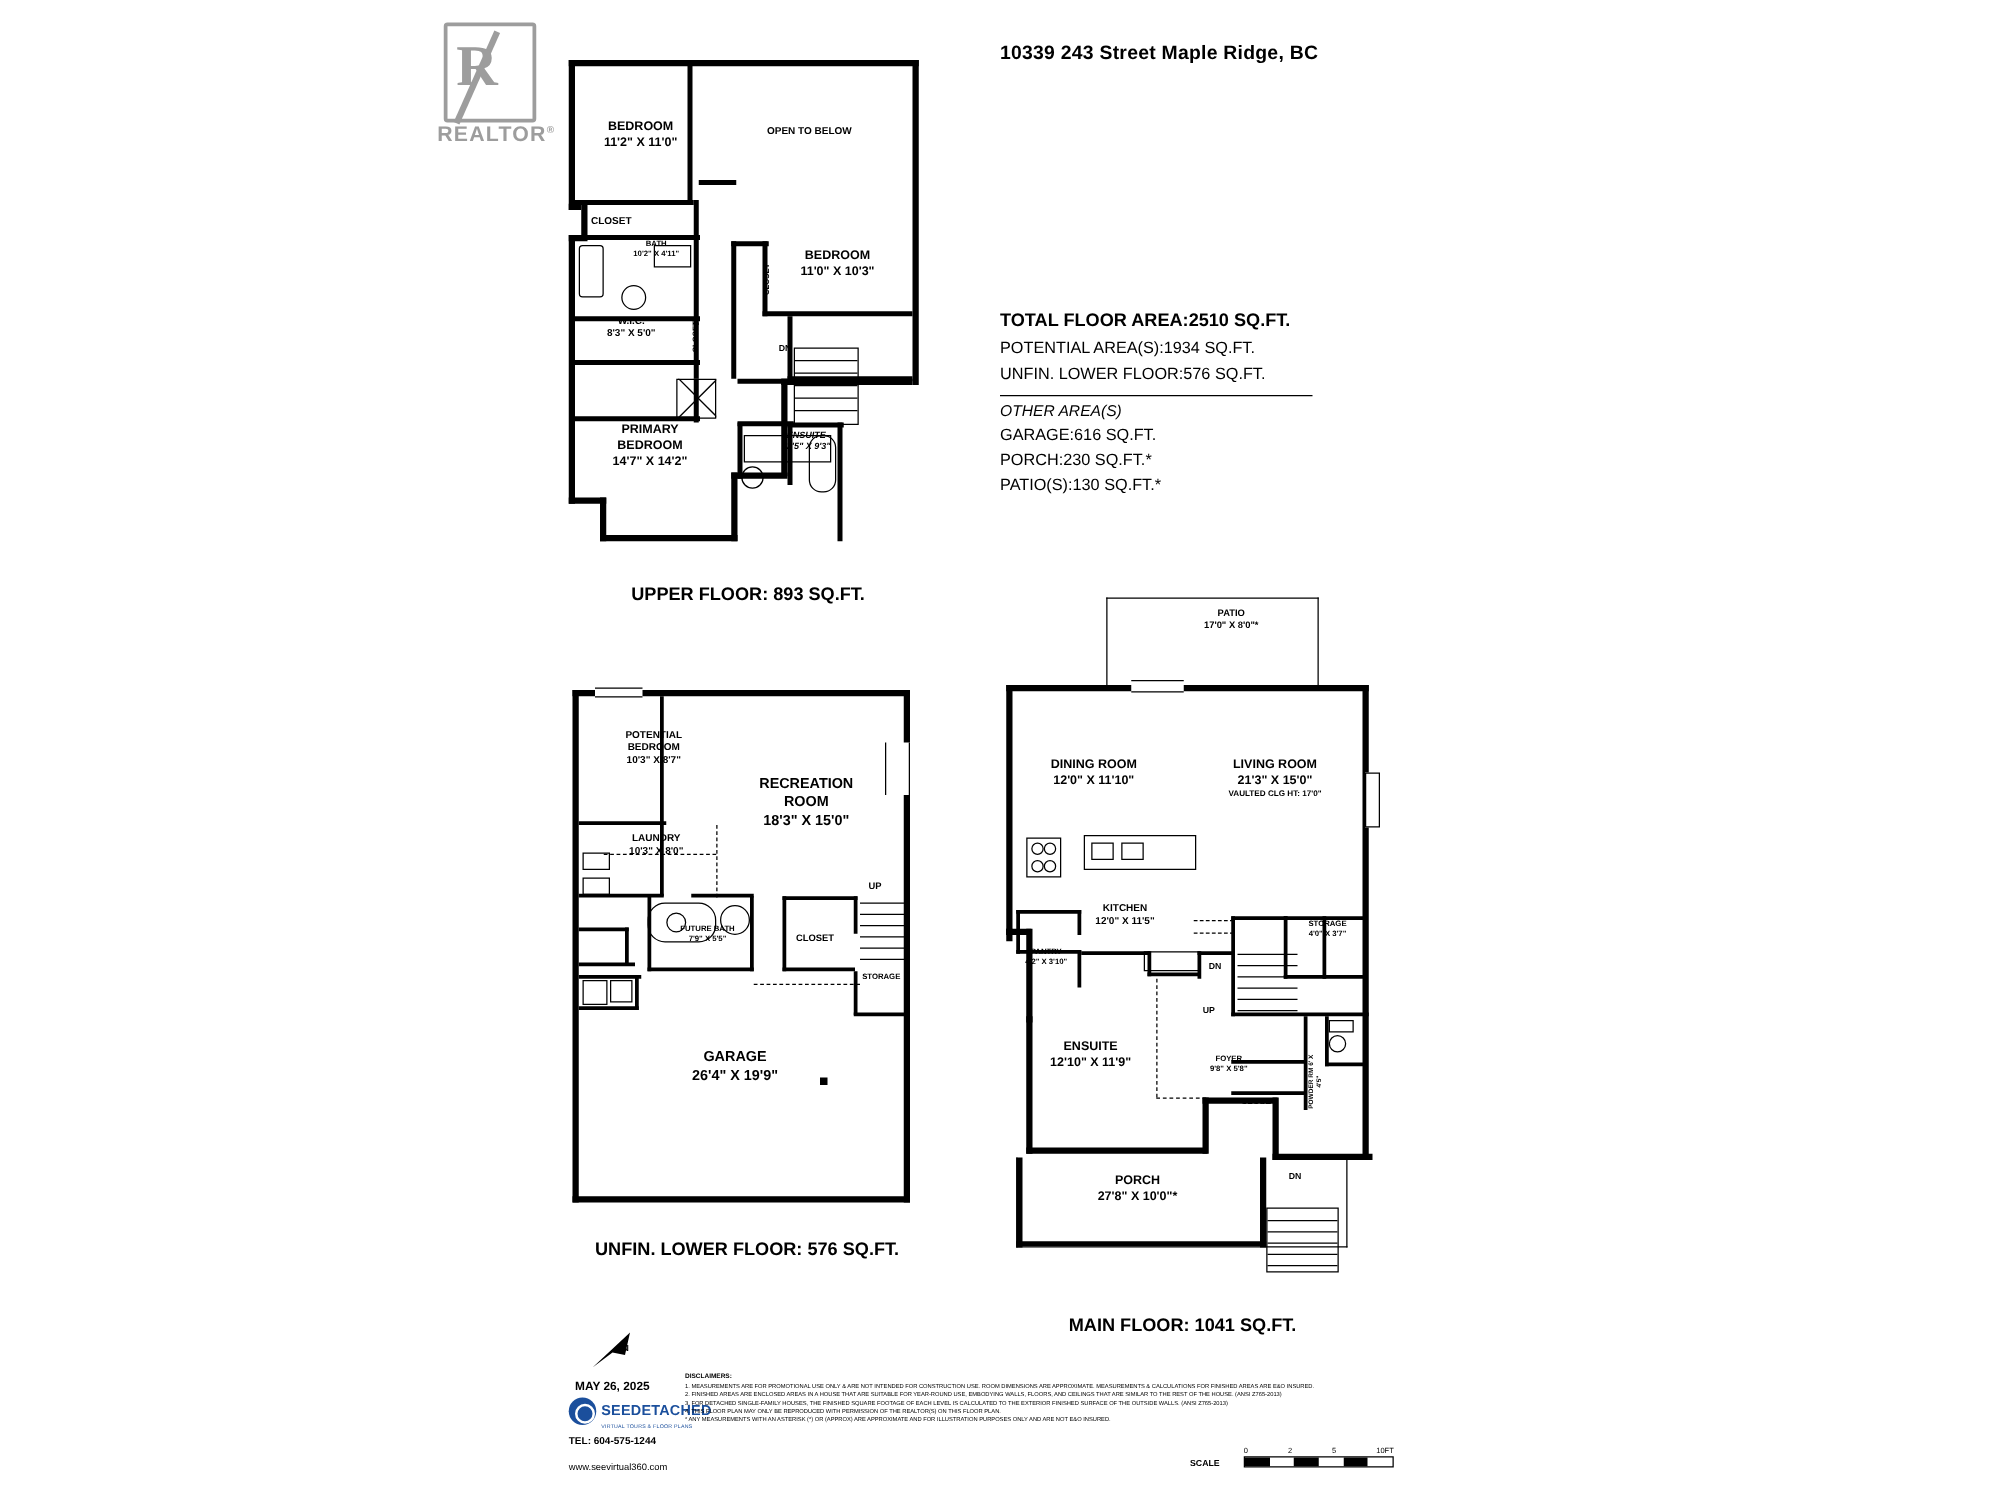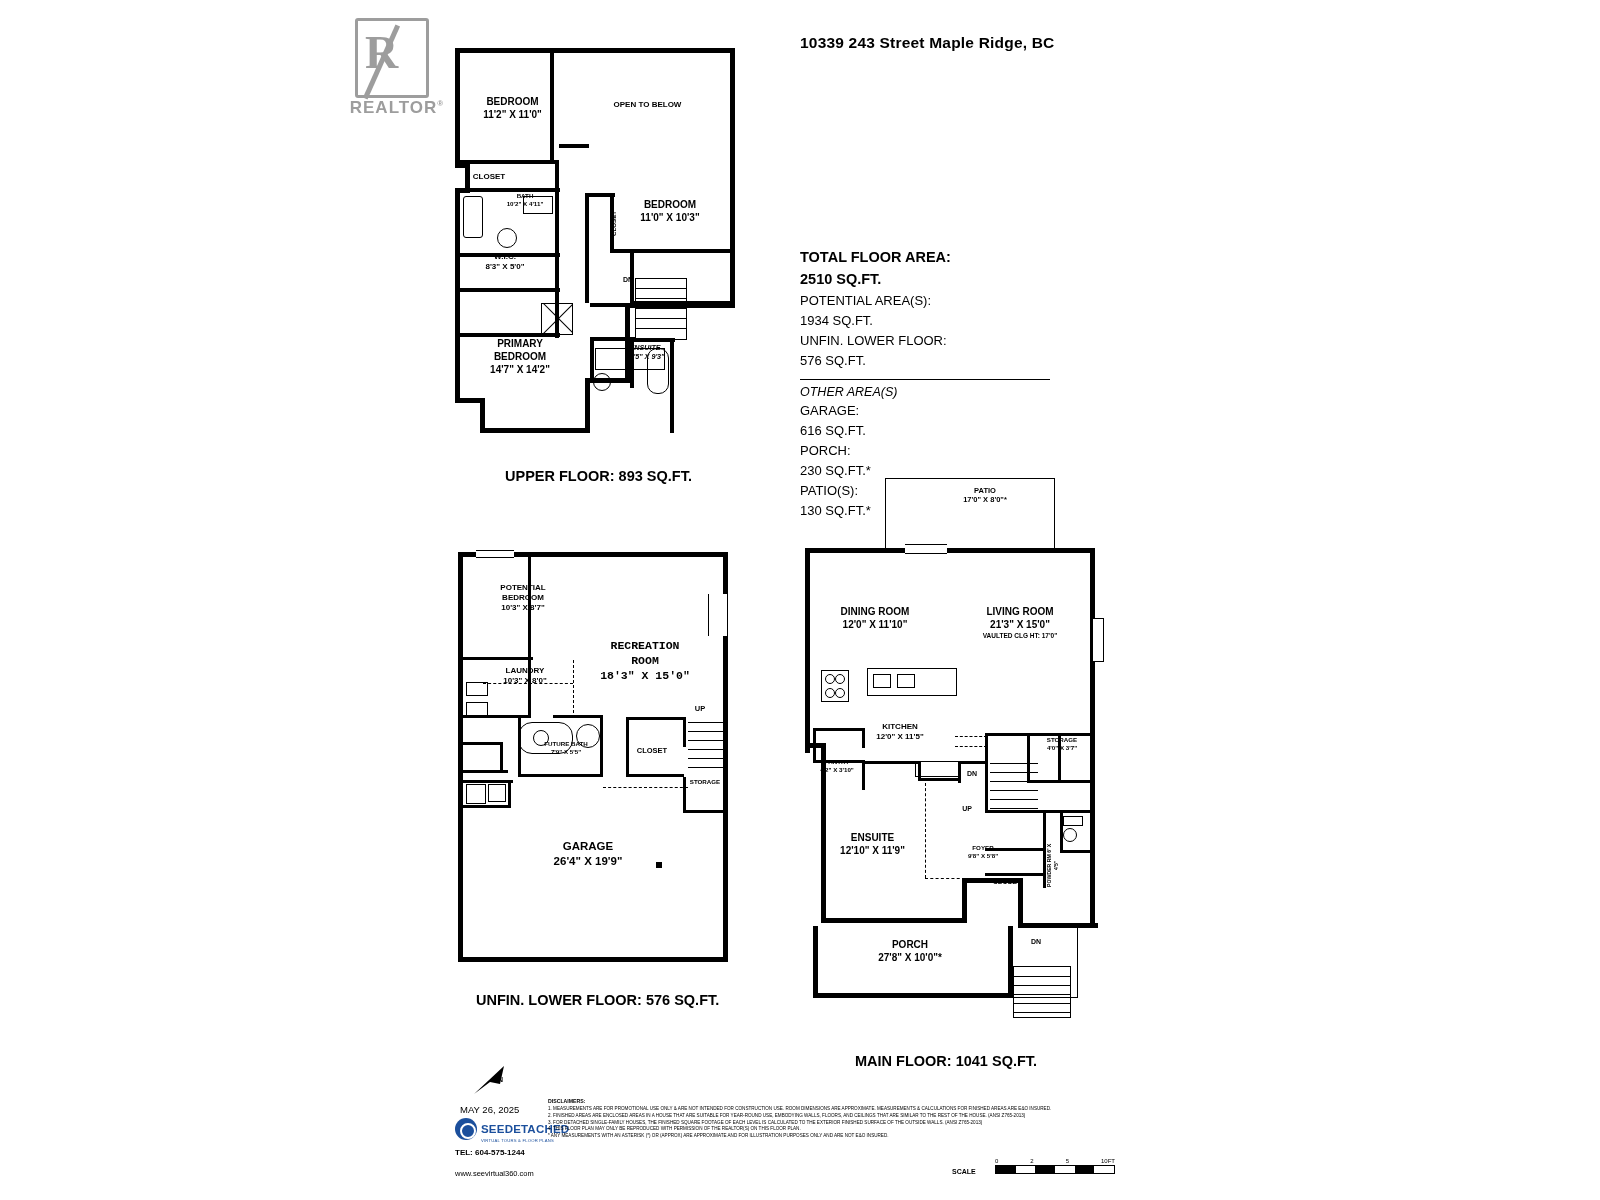--- a/index.html
+++ b/index.html
@@ -17,7 +17,7 @@
   #realtor .reg{font-size:8px;vertical-align:super;}
   
   #areas{left:800px;top:246px;width:250px;font-size:13px;}
-  #areas .row{display:flex;justify-content:flex-end;line-height:1.55;flex-direction:column;}
+  #areas .row{display:flex;justify-content:flex-start;line-height:1.55;}
   #areas .row.big{font-weight:bold;font-size:14.5px;}
   #areas .row .lbl{white-space:nowrap;}
   #areas .row .val{white-space:nowrap;}

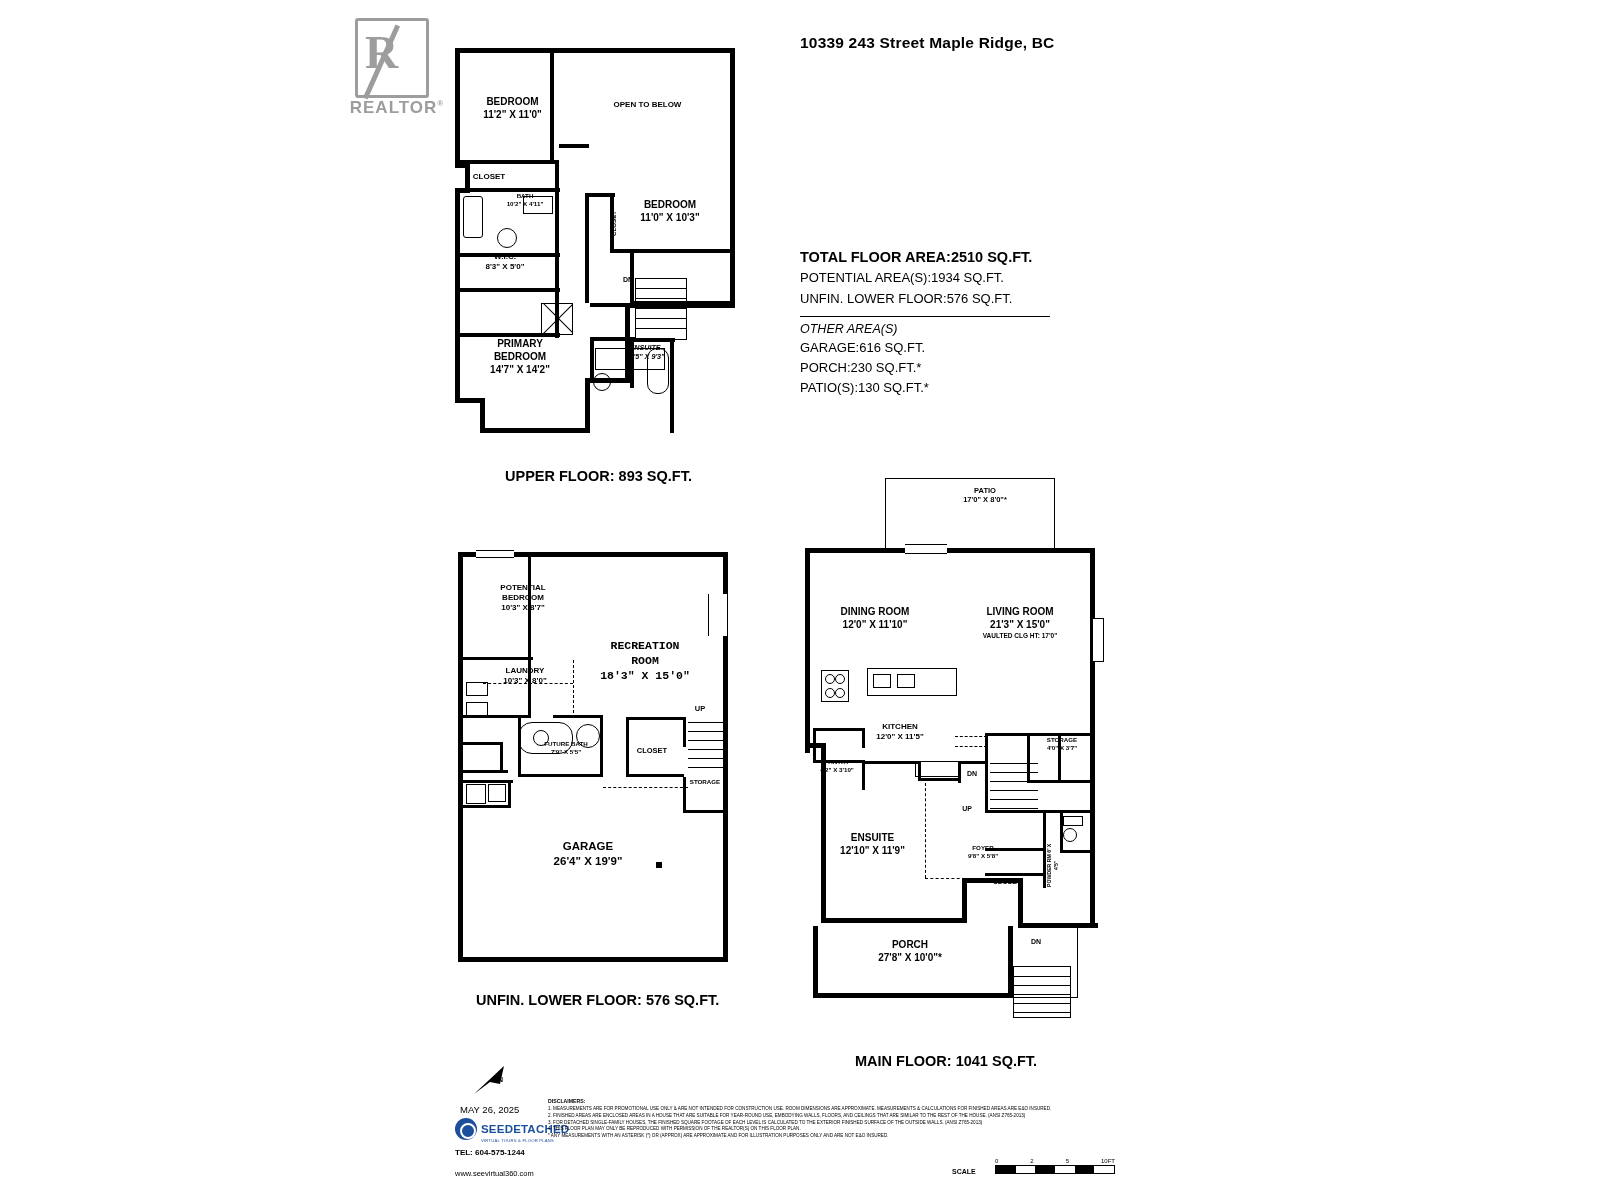--- a/index.html
+++ b/index.html
@@ -251,7 +251,7 @@
   <span>BEDROOM</span><br>
   <span>10'3" X 8'7"</span>
 </div>
-<div class="lbl-l" style="left:580px;top:639px;width:130px;font-family:Liberation Mono, monospace;">
+<div class="lbl-l" style="left:580px;top:620px;width:130px;">
   <span>RECREATION</span><br>
   <span>ROOM</span><br>
   <span>18'3" X 15'0"</span>

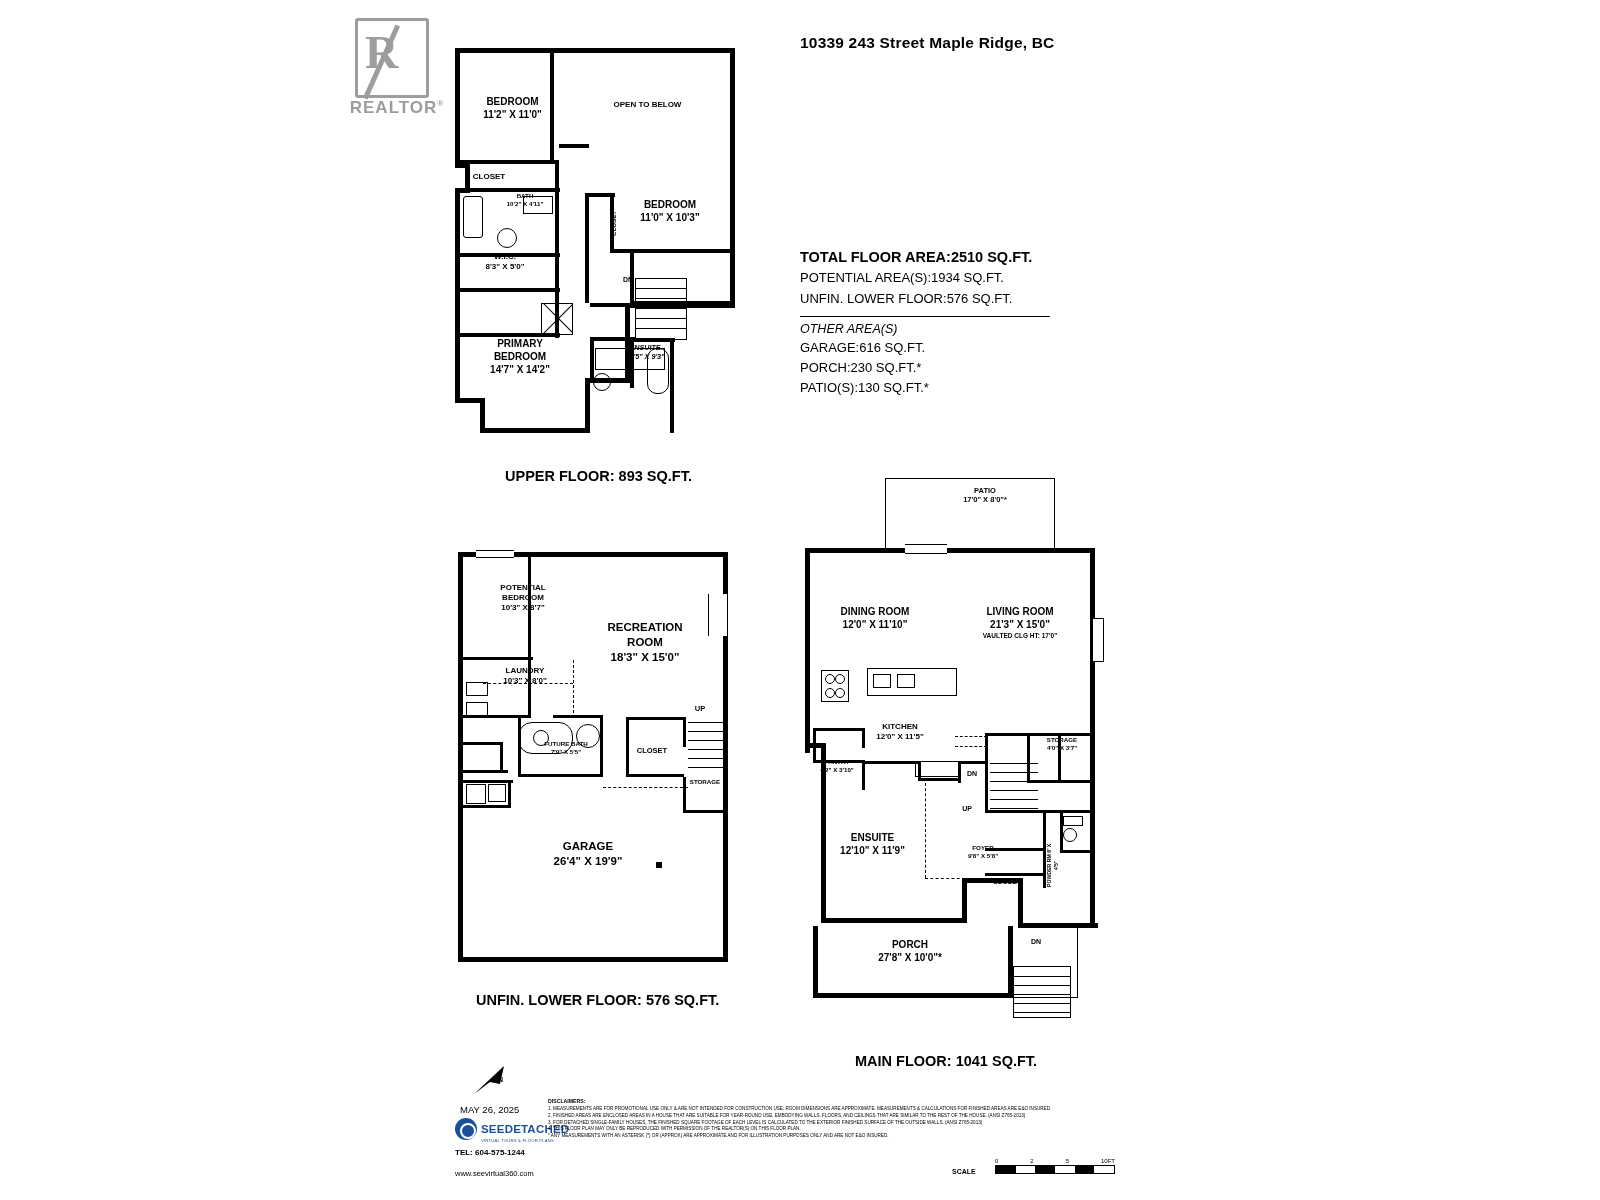--- a/index.html
+++ b/index.html
@@ -27,7 +27,7 @@
   .floorcap{position:absolute;font-size:14.5px;font-weight:bold;}
   
   #compass{left:470px;top:1060px;width:40px;height:40px;}
-  #datetxt{left:460px;top:1104px;font-size:9.5px;font-weight:normal;}
+  #datetxt{left:460px;top:1104px;font-size:9.5px;font-weight:bold;}
   #seelogo{left:455px;top:1118px;width:130px;}
   #seelogo .badge{display:flex;align-items:center;}
   #seelogo .circ{width:22px;height:22px;border-radius:50%;background:#1b4f9c;position:relative;}

